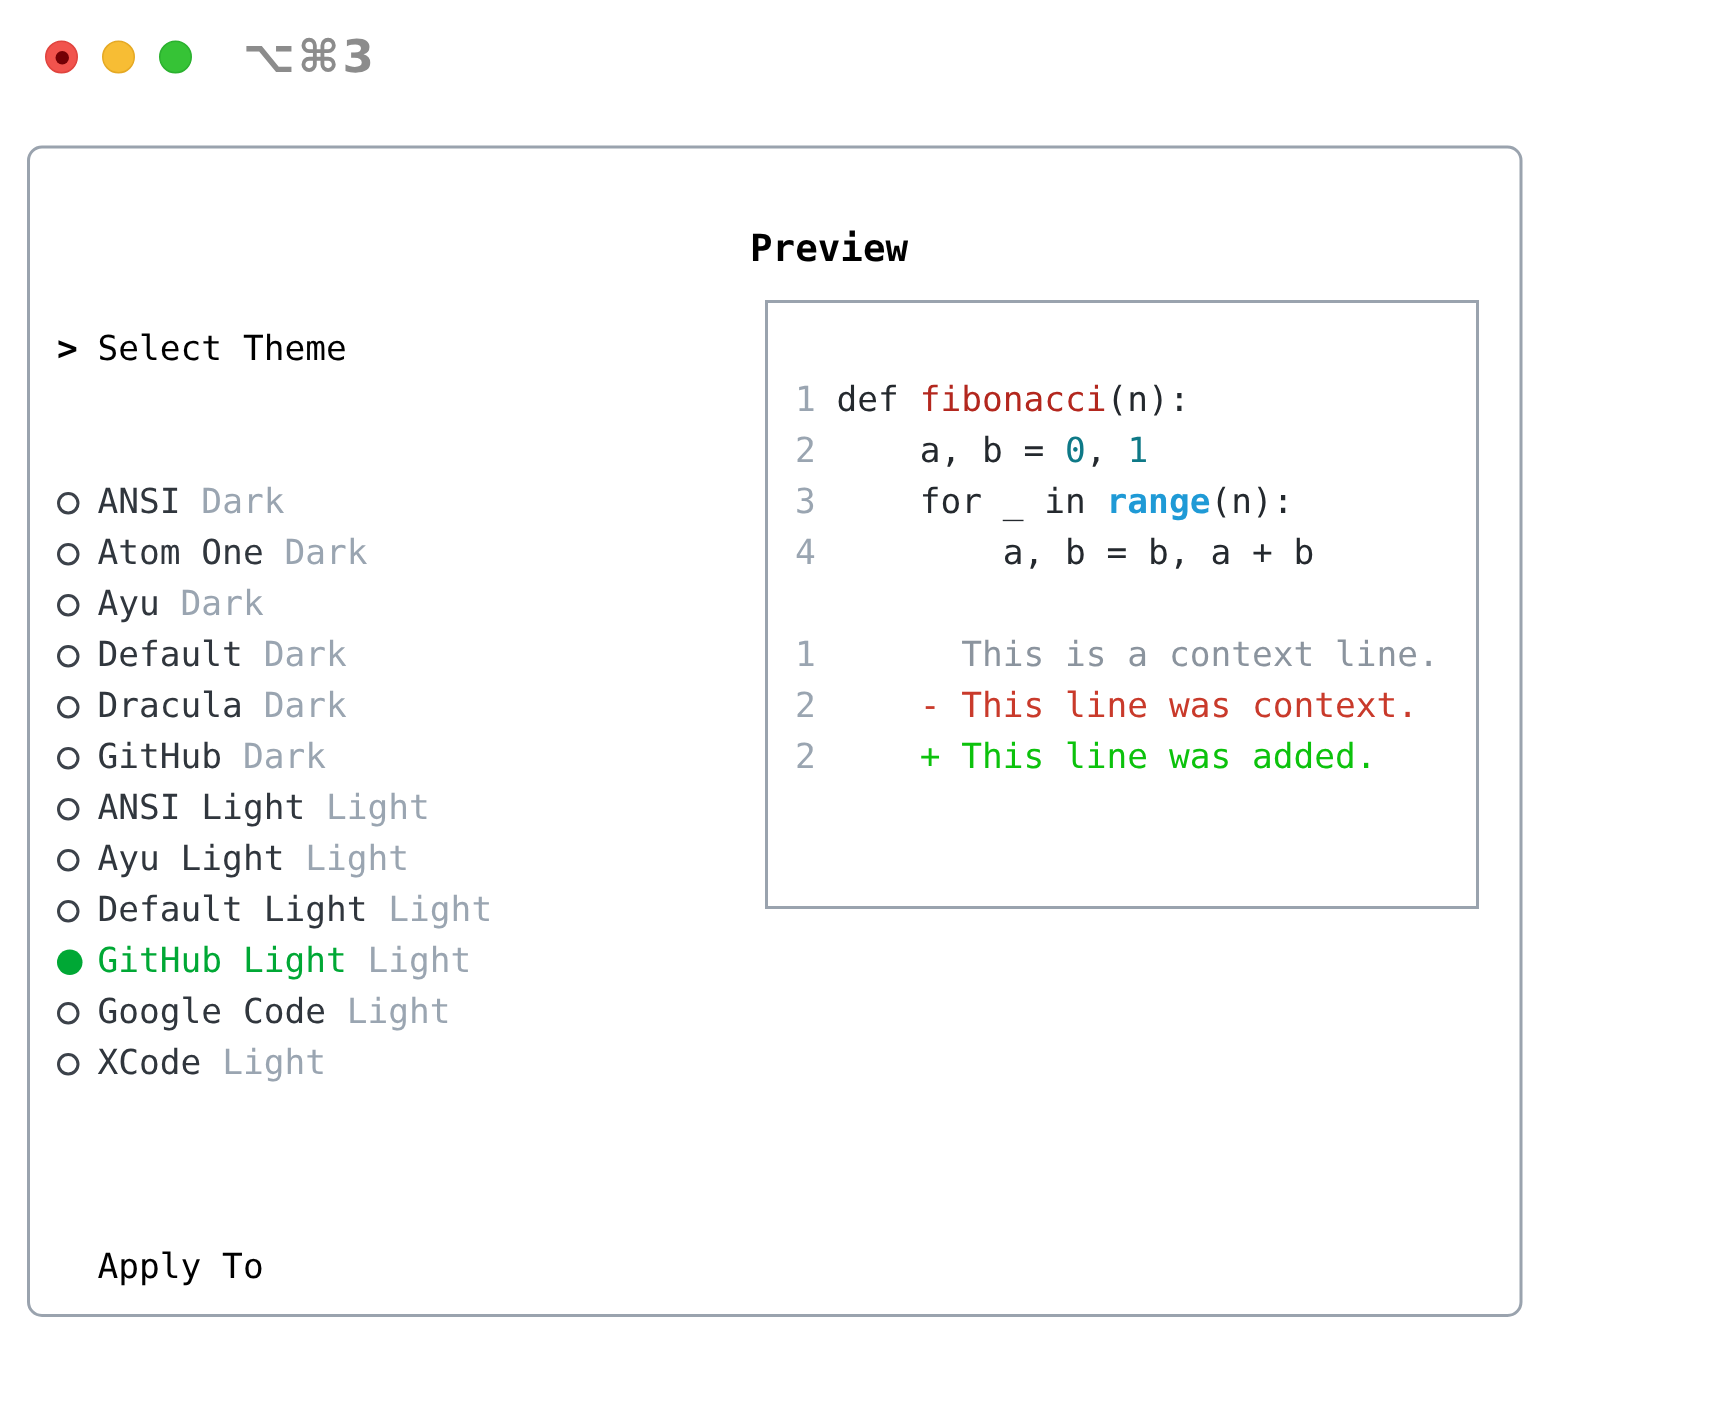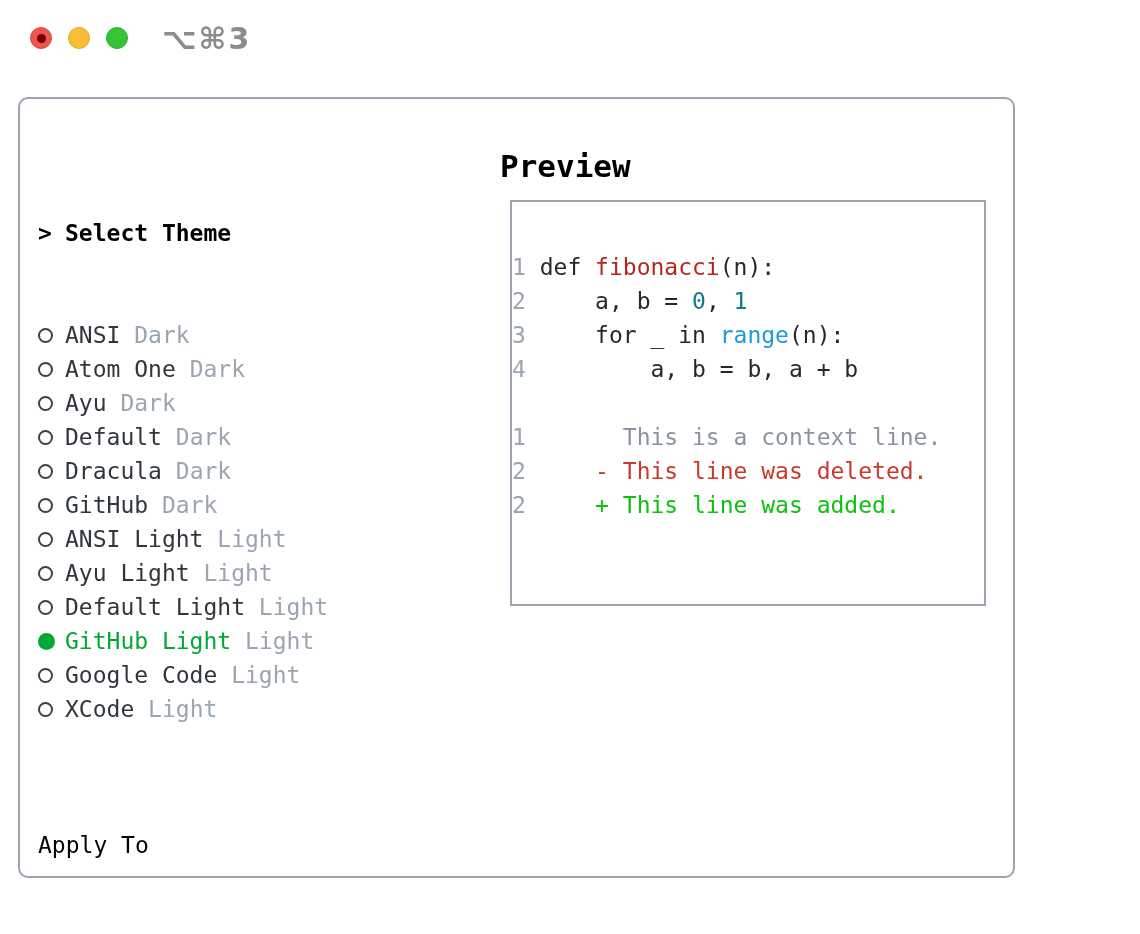--- a/index.html
+++ b/index.html
@@ -48,7 +48,7 @@
   .row.sel .t-name{color:var(--c-selected);}
   .apply-header{margin-top:34px;color:#000;height:34px;}
   
-  .preview-header{position:absolute;left:500px;top:151px;font-size:31px;line-height:30px;font-weight:bold;color:#000;}
+  .preview-header{position:absolute;left:500px;top:151px;font-size:25px;line-height:30px;font-weight:bold;color:#000;}
   .preview-box{position:absolute;left:510px;top:200px;width:476px;height:406px;border:2px solid var(--c-border);background:#fff;padding:48px 0 0 0;}
   .code-line{font-size:23px;line-height:34px;white-space:pre;}
   .seg-num{color:var(--c-linenum);}

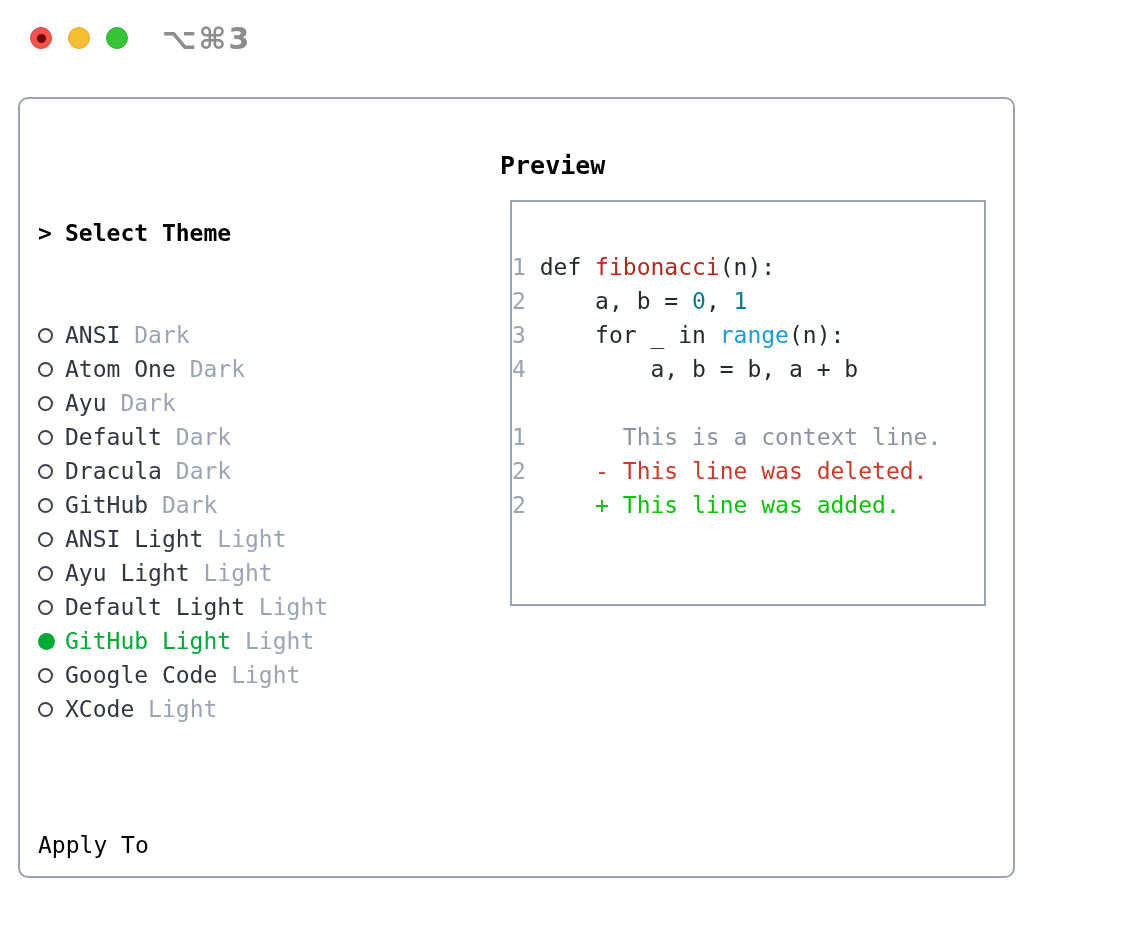--- a/index.html
+++ b/index.html
@@ -40,7 +40,7 @@
   .row{display:flex;align-items:center;height:34px;}
   .marker{display:inline-flex;width:27px;align-items:center;flex:none;}
   .prompt{color:#000;font-weight:bold;}
-  .header-text{color:#000;font-weight:bold;}
+  .header-text{color:#000;font-weight:normal;}
   .radio{width:15px;height:15px;border-radius:50%;border:2px solid #3c424a;background:transparent;}
   .radio.on{width:17px;height:17px;border:none;background:var(--c-selected);}
   .t-name{color:var(--c-text);}

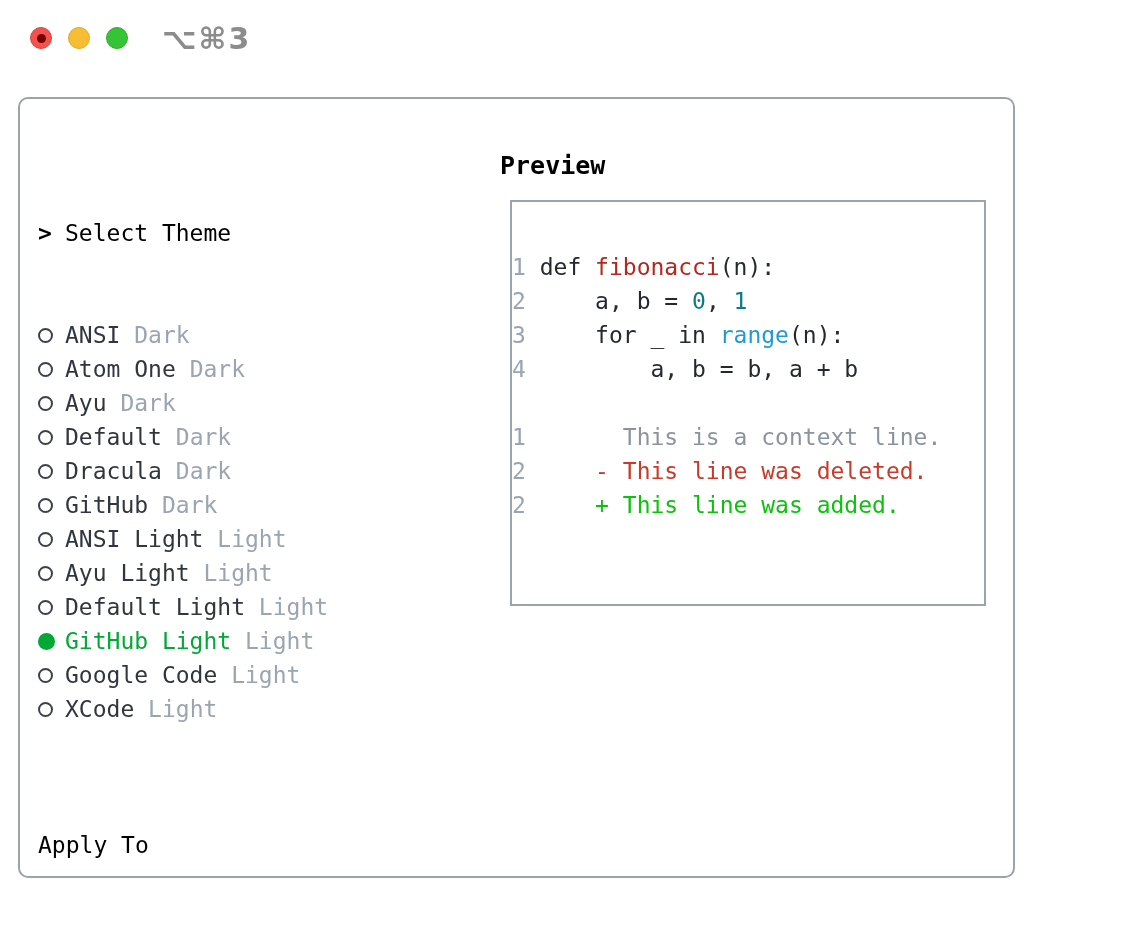--- a/index.html
+++ b/index.html
@@ -49,7 +49,7 @@
   .apply-header{margin-top:34px;color:#000;height:34px;}
   
   .preview-header{position:absolute;left:500px;top:151px;font-size:25px;line-height:30px;font-weight:bold;color:#000;}
-  .preview-box{position:absolute;left:510px;top:200px;width:476px;height:406px;border:2px solid var(--c-border);background:#fff;padding:48px 0 0 0;}
+  .preview-box{position:absolute;left:510px;top:200px;width:476px;height:406px;border:2px solid var(--c-border);background:#fff;padding:48px 0 0 18px;}
   .code-line{font-size:23px;line-height:34px;white-space:pre;}
   .seg-num{color:var(--c-linenum);}
   .seg-plain{color:var(--c-code);}

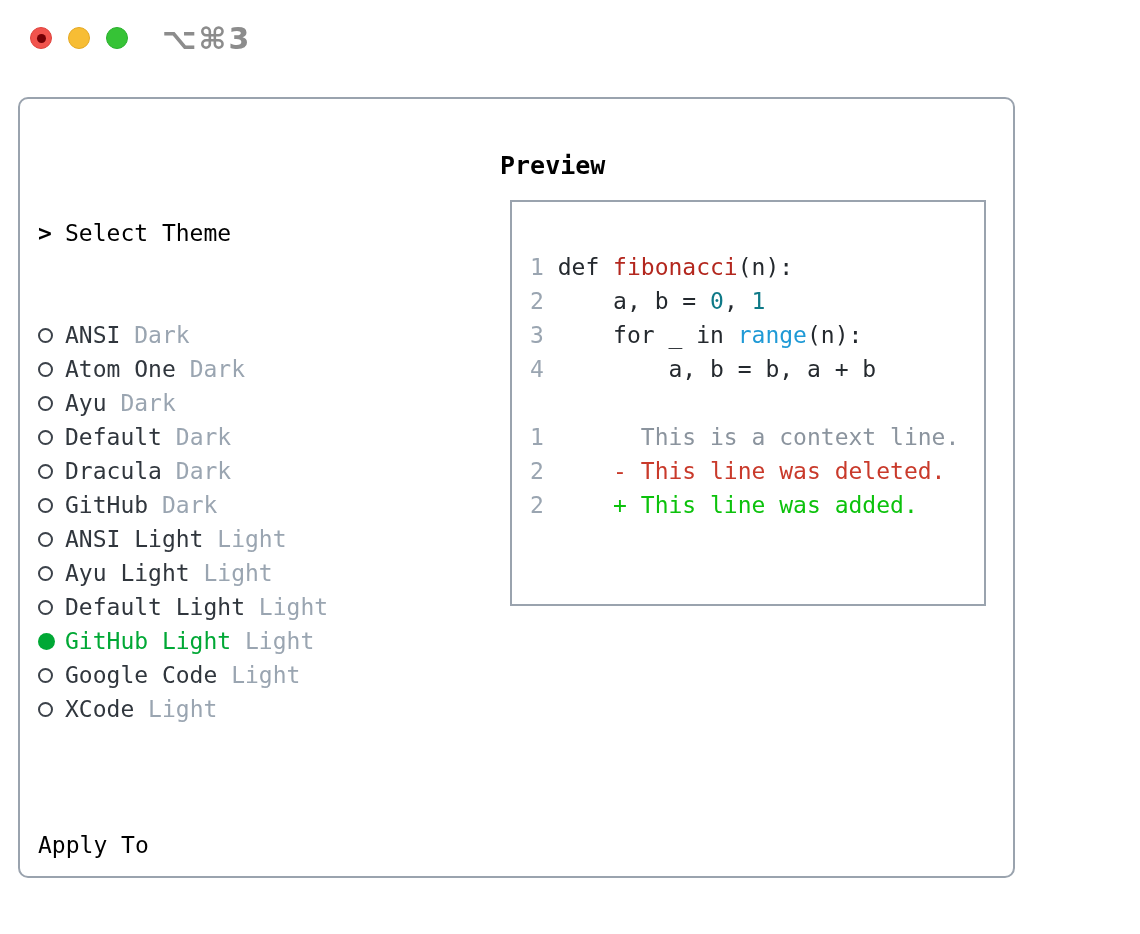--- a/index.html
+++ b/index.html
@@ -55,7 +55,7 @@
   .seg-plain{color:var(--c-code);}
   .seg-func{color:var(--c-func);}
   .seg-number{color:var(--c-number);}
-  .seg-builtin{color:var(--c-builtin);}
+  .seg-builtin{color:var(--c-builtin);font-weight:bold;}
   .seg-context{color:var(--c-context);}
   .seg-deleted{color:var(--c-deleted);}
   .seg-added{color:var(--c-added);text-align:center;}

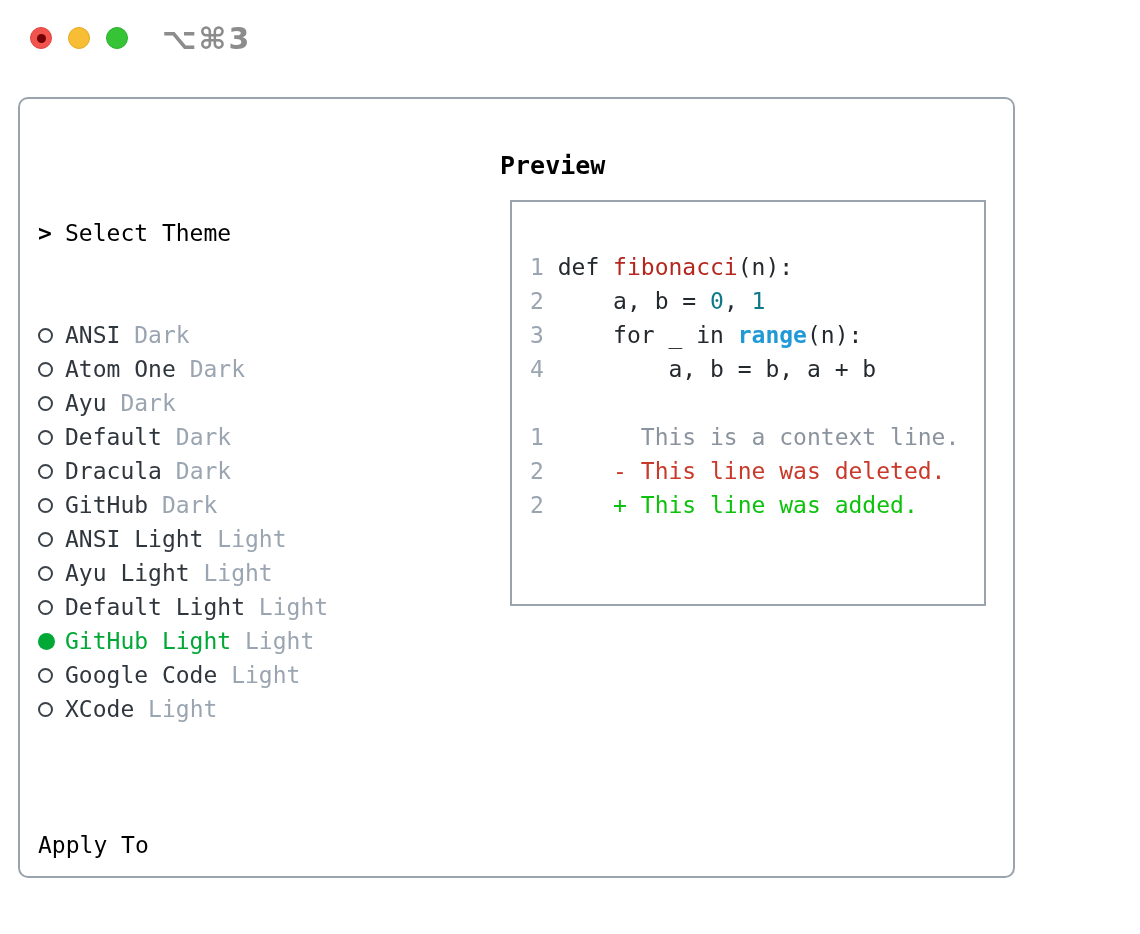--- a/index.html
+++ b/index.html
@@ -95,7 +95,7 @@
         <div class="code-line"><span class="seg-num">4 </span><span class="seg-plain">        a, b = b, a + b</span></div>
         <div class="code-line"><span class="seg-plain"> </span></div>
         <div class="code-line"><span class="seg-num">1 </span><span class="seg-context">      This is a context line.</span></div>
-        <div class="code-line"><span class="seg-num">2 </span><span class="seg-deleted">    - This line was deleted.</span></div>
+        <div class="code-line"><span class="seg-num">2 </span><span class="seg-deleted">    - This line was context.</span></div>
         <div class="code-line"><span class="seg-num">2 </span><span class="seg-added">    + This line was added.</span></div>
       </div>
   </div>

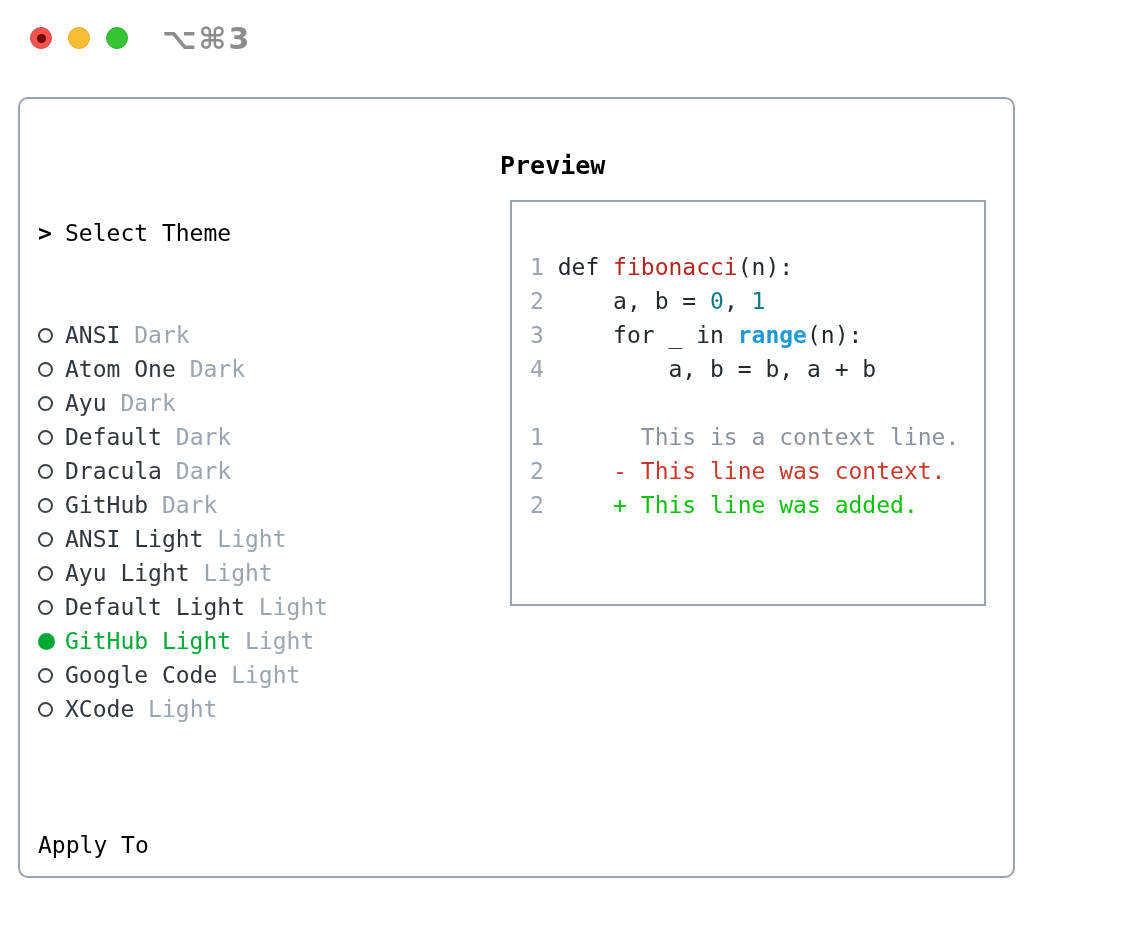--- a/index.html
+++ b/index.html
@@ -46,7 +46,7 @@
   .t-name{color:var(--c-text);}
   .t-variant{color:var(--c-muted);}
   .row.sel .t-name{color:var(--c-selected);}
-  .apply-header{margin-top:34px;color:#000;height:34px;}
+  .apply-header{margin-top:34px;margin-left:27px;color:#000;height:34px;}
   
   .preview-header{position:absolute;left:500px;top:151px;font-size:25px;line-height:30px;font-weight:bold;color:#000;}
   .preview-box{position:absolute;left:510px;top:200px;width:476px;height:406px;border:2px solid var(--c-border);background:#fff;padding:48px 0 0 18px;}

